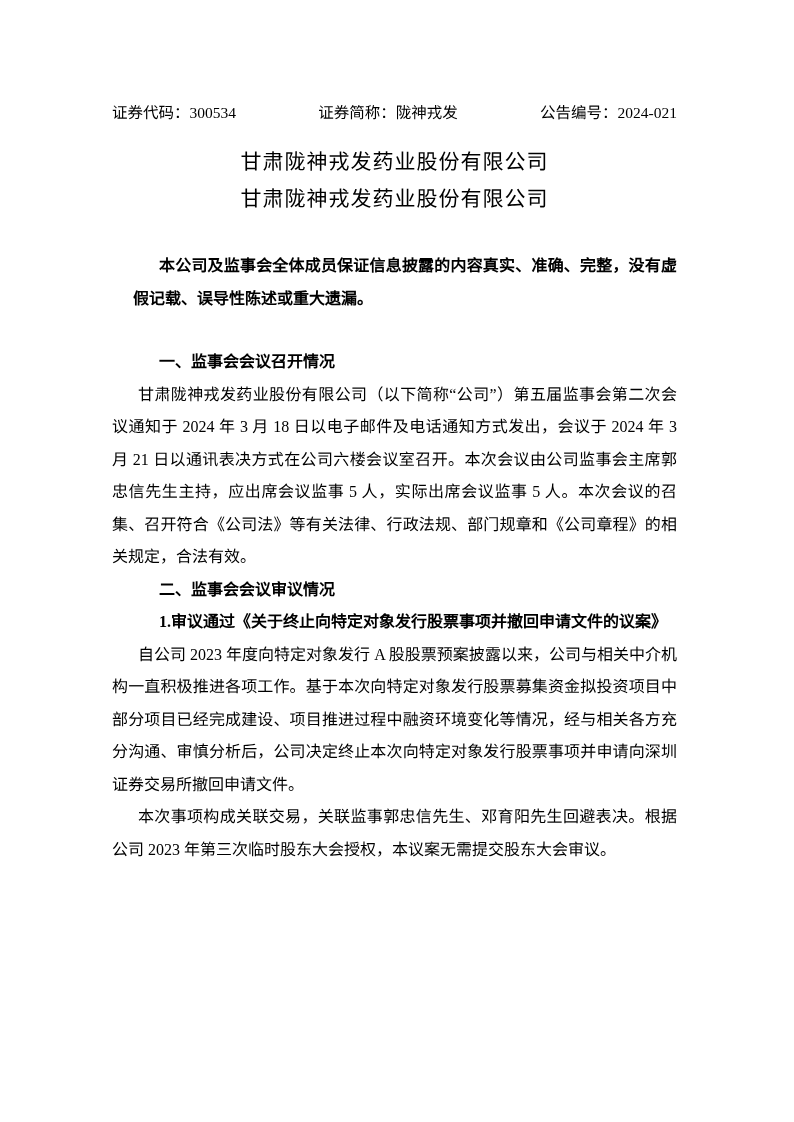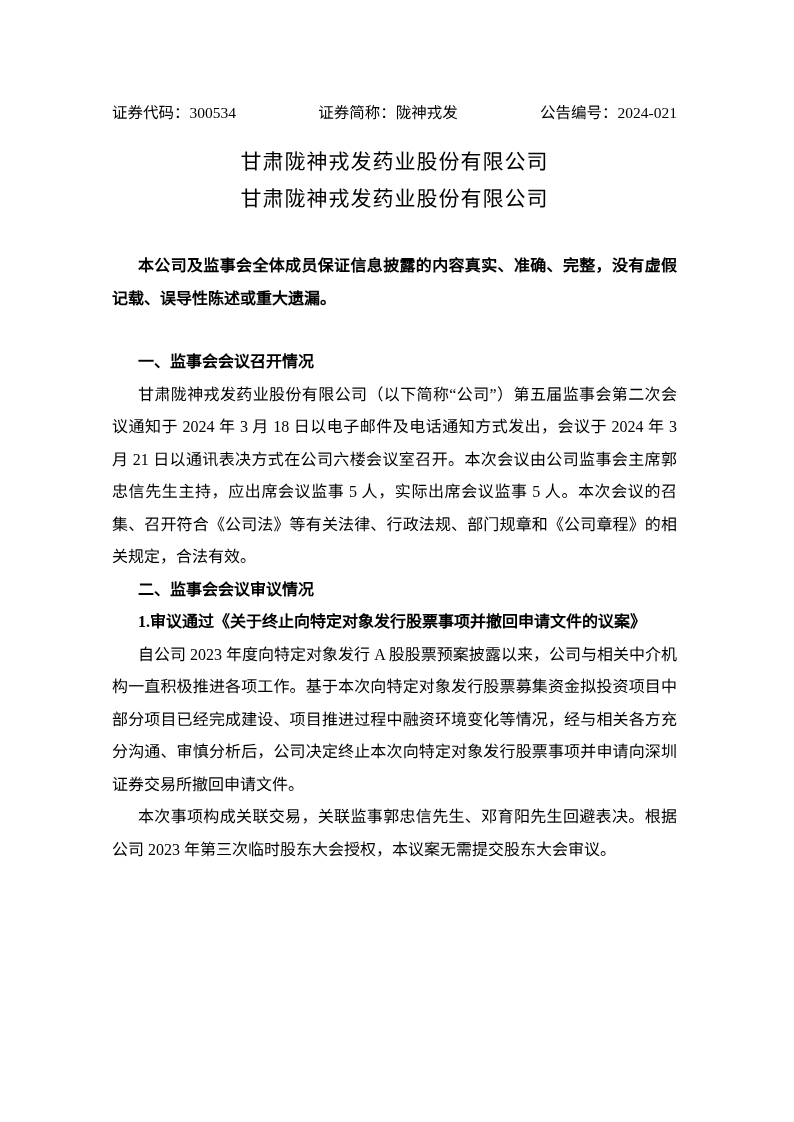--- a/index.html
+++ b/index.html
@@ -53,6 +53,7 @@
   }
   .bold {
     font-weight: bold;
+    margin-left: 21px;
   }
   .statement {
     margin-top: 32px;

